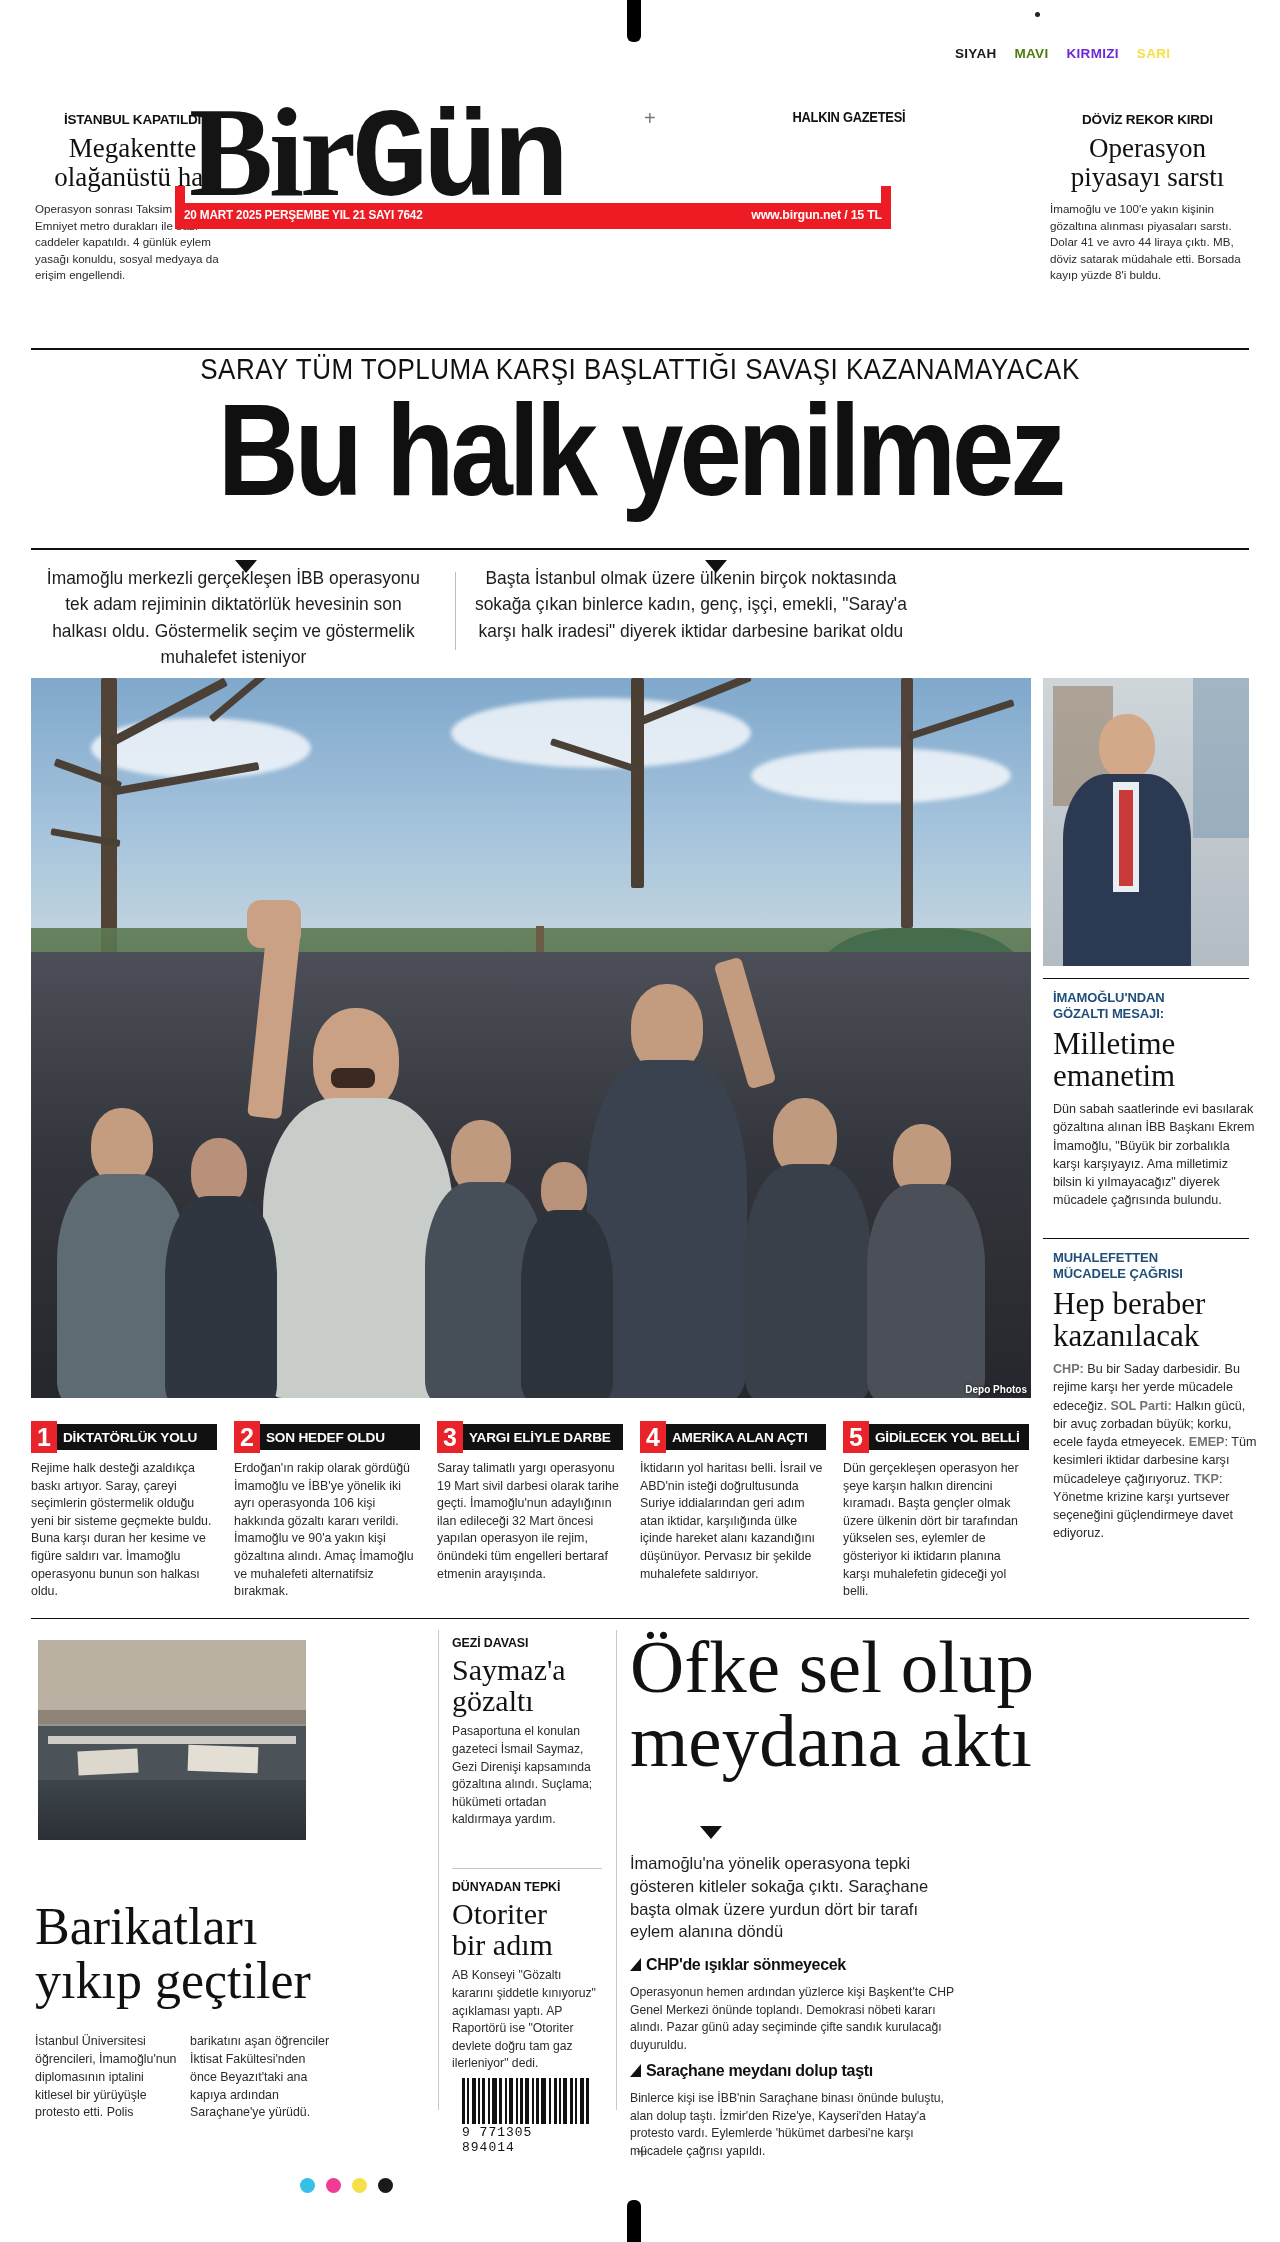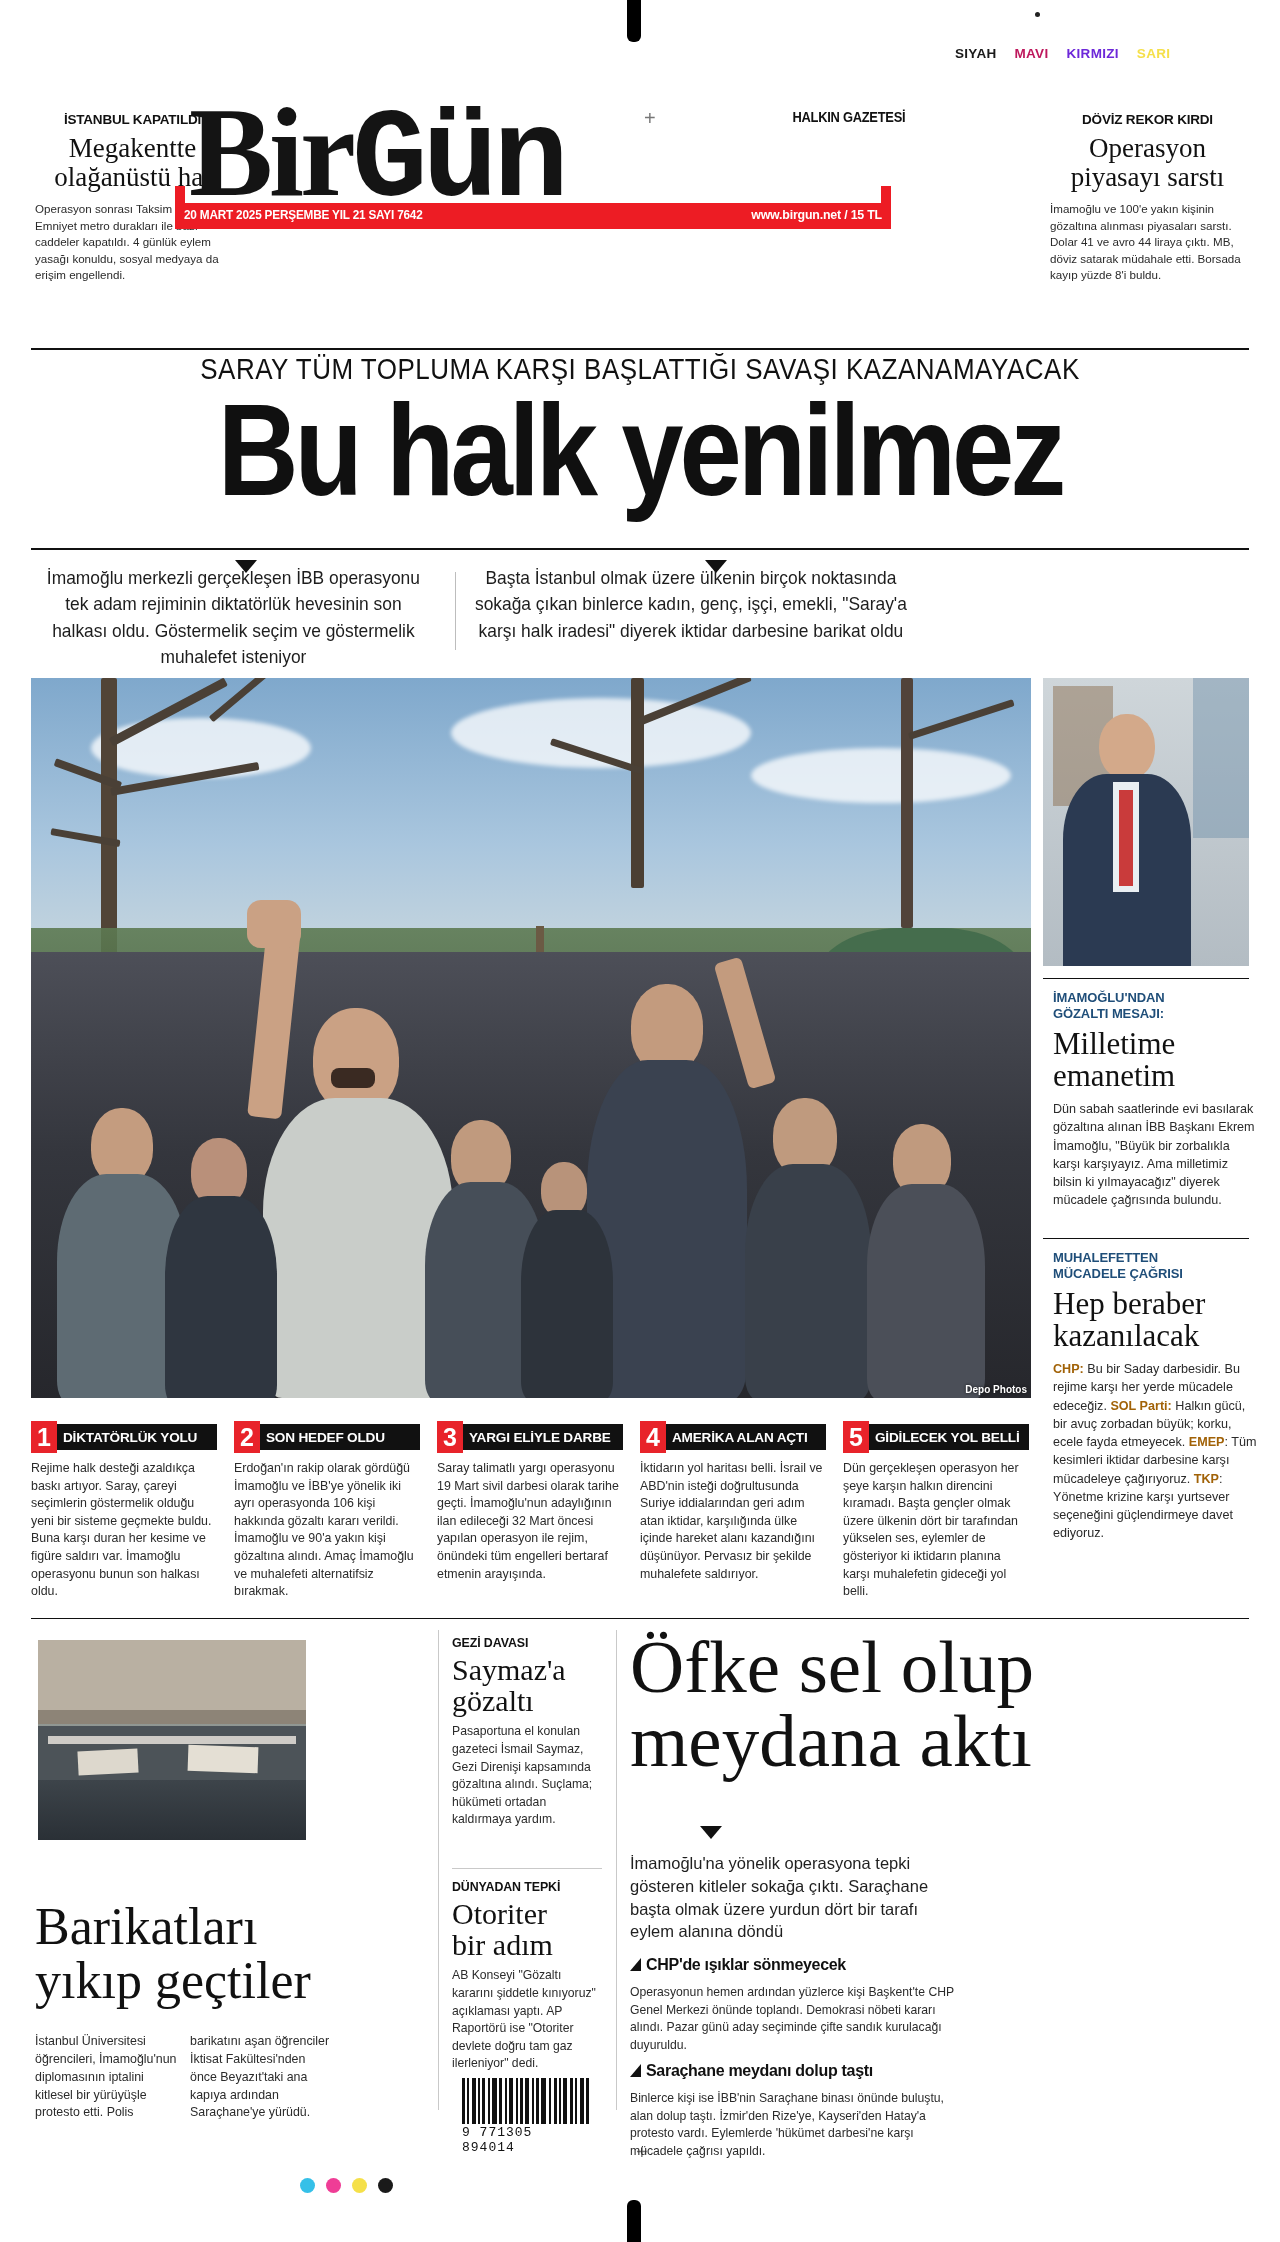--- a/index.html
+++ b/index.html
@@ -22,7 +22,7 @@
   .colorwords{position:absolute;left:955px;top:46px;display:flex;gap:18px;
      font-size:13.5px;font-weight:700;letter-spacing:.3px;font-family:"Liberation Sans",sans-serif;}
   .cw-siyah{color:#1a1a1a;}
-  .cw-mavi{color:#be185d;}
+  .cw-mavi{color:#4d7c0f;}
   .cw-kirmizi{color:#6d28d9;}
   .cw-sari{color:#f5e04a;}
 

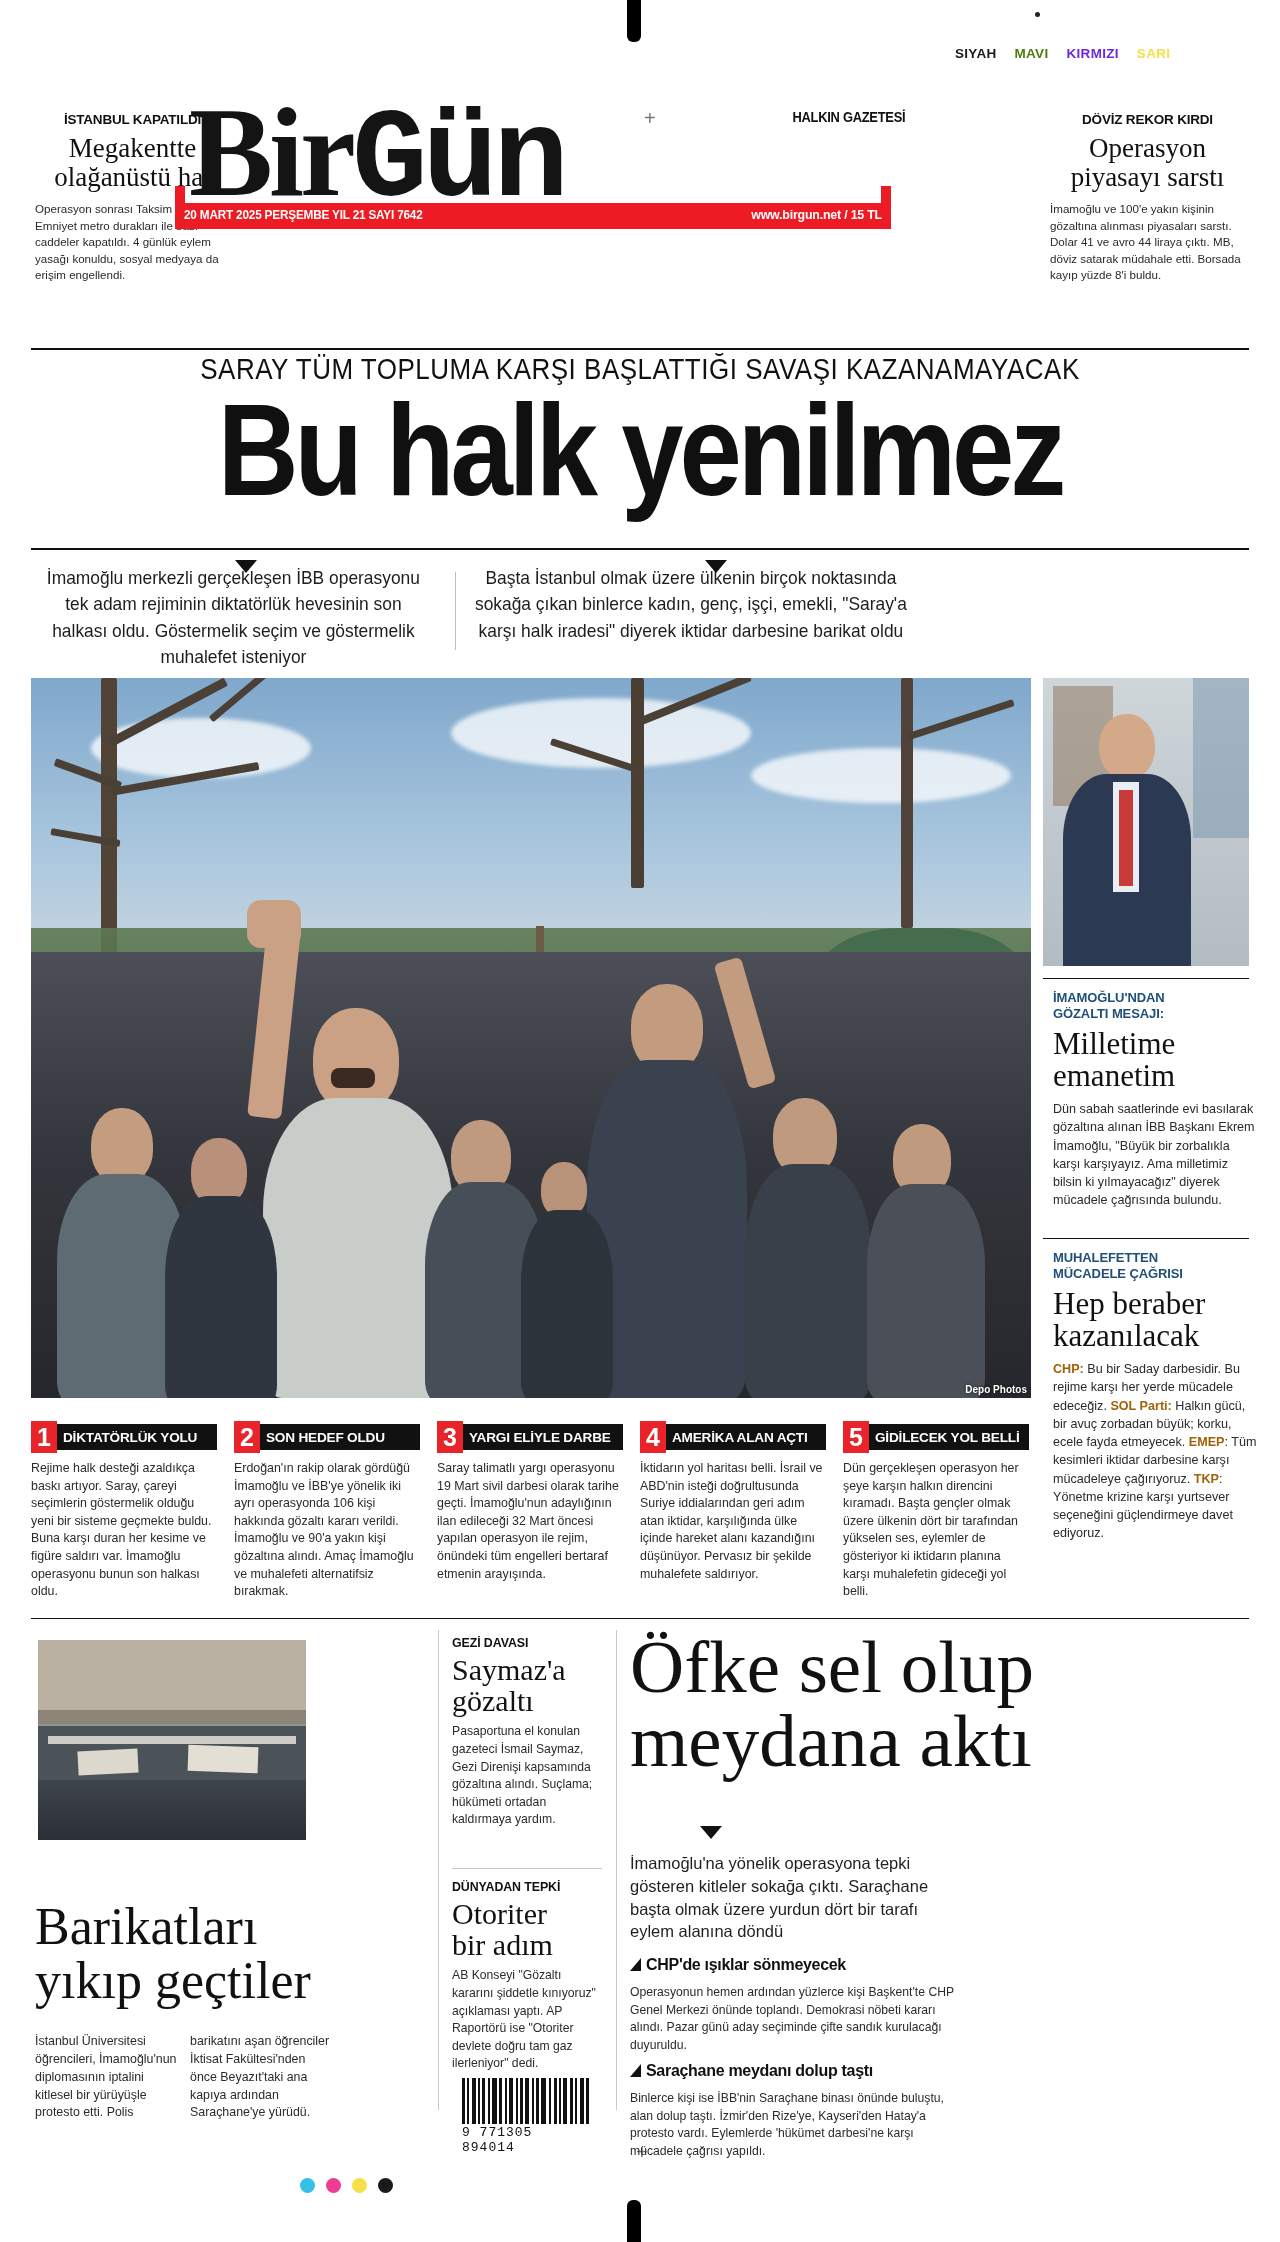--- a/index.html
+++ b/index.html
@@ -109,7 +109,7 @@
       font-family:"Liberation Sans",sans-serif;margin-bottom:6px;}
   .side-hl{font-family:"Liberation Serif",serif;font-size:31px;line-height:1.04;color:#111;margin-bottom:8px;font-weight:400;}
   .side-body{font-size:12.6px;line-height:1.45;color:#2a2a2a;}
-  .side-body b{font-weight:700;color:#a16207;}
+  .side-body b{font-weight:700;color:#737373;}
   .side-rule{position:absolute;left:1043px;width:206px;height:1px;background:#111;}
 
   

